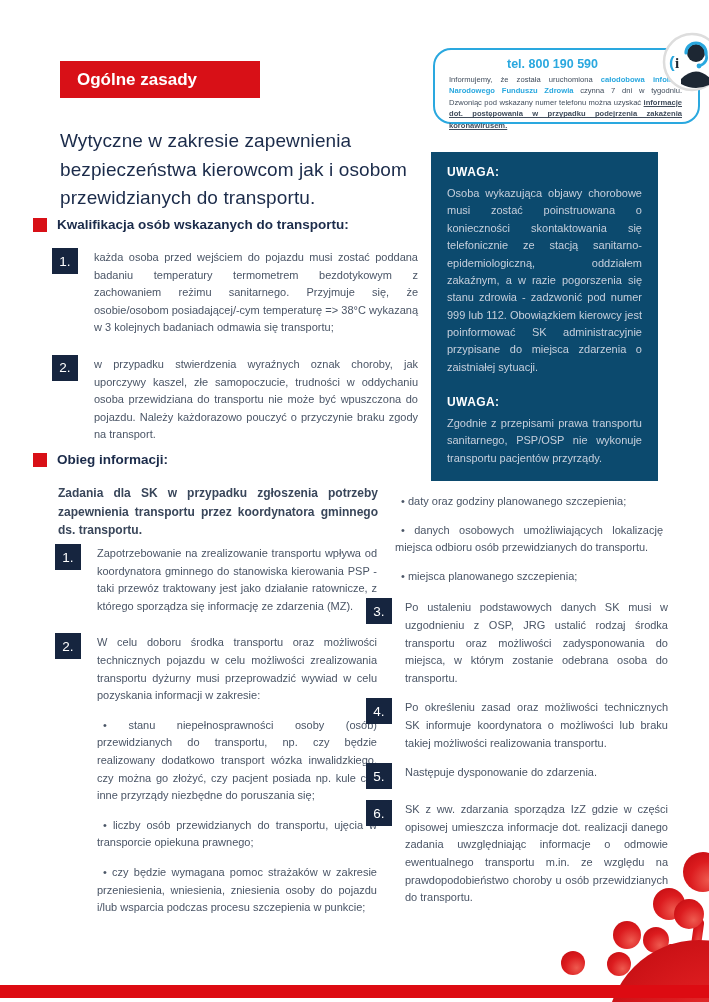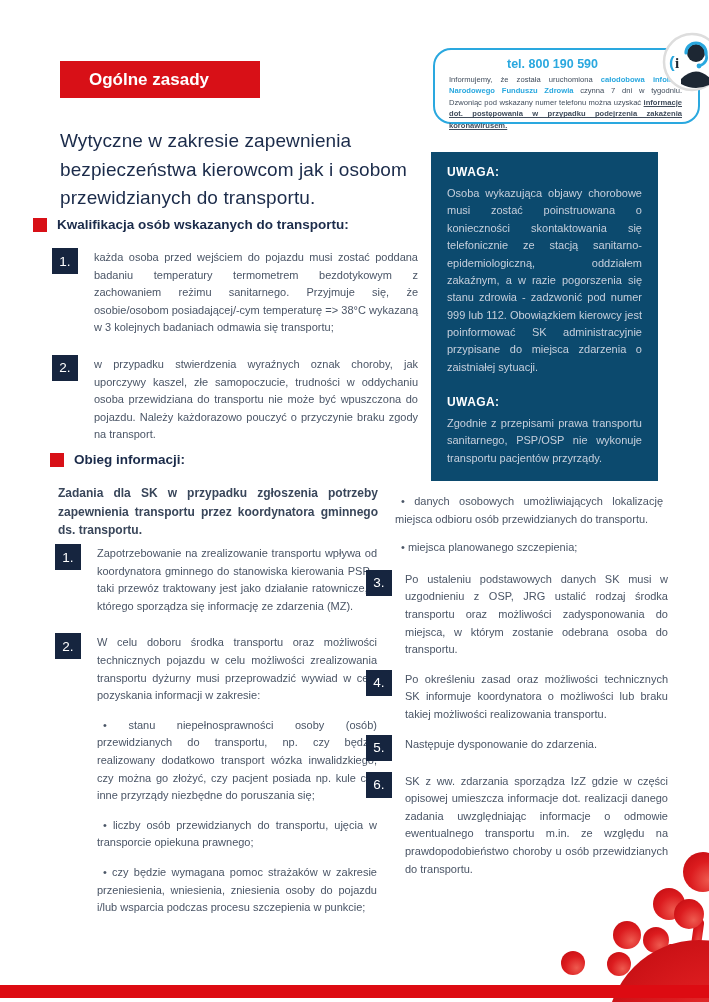--- a/index.html
+++ b/index.html
@@ -10,7 +10,7 @@
   
   .badge{
     position:absolute;left:60px;top:61px;width:200px;height:37px;background:#d81017;
-    color:#ffffff;font-size:17px;font-weight:bold;line-height:37px;padding-left:29px;box-sizing:border-box;
+    color:#ffffff;font-size:17px;font-weight:bold;line-height:37px;padding-left:17px;box-sizing:border-box;
   }
   
   .hotline{

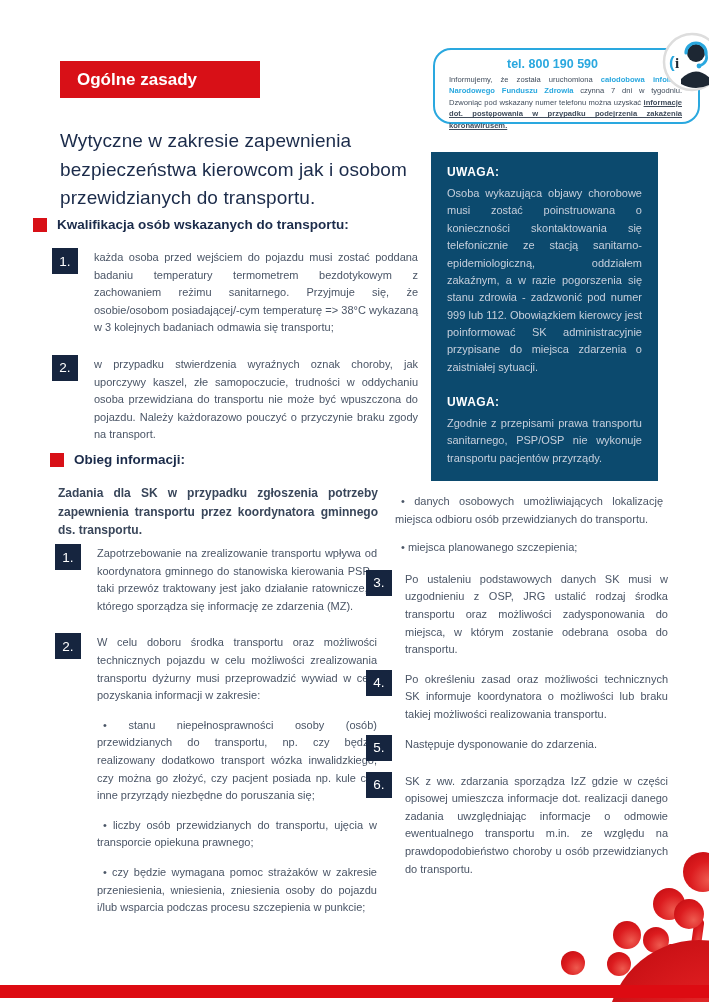--- a/index.html
+++ b/index.html
@@ -31,7 +31,7 @@
   .sec-head{position:absolute;display:flex;gap:10px;color:#1b2b4a;font-size:13.5px;font-weight:bold;}
   .sec-head .sq{width:14px;height:14px;background:#d81017;margin-top:1px;flex:none;}
   #sec1-head{left:33px;top:217px;}
-  #sec2-head{left:50px;top:452px;text-align:right;}
+  #sec2-head{left:33px;top:452px;text-align:right;}
   
   .items{position:absolute;}
   #sec1-items{left:52px;top:246px;width:366px;}

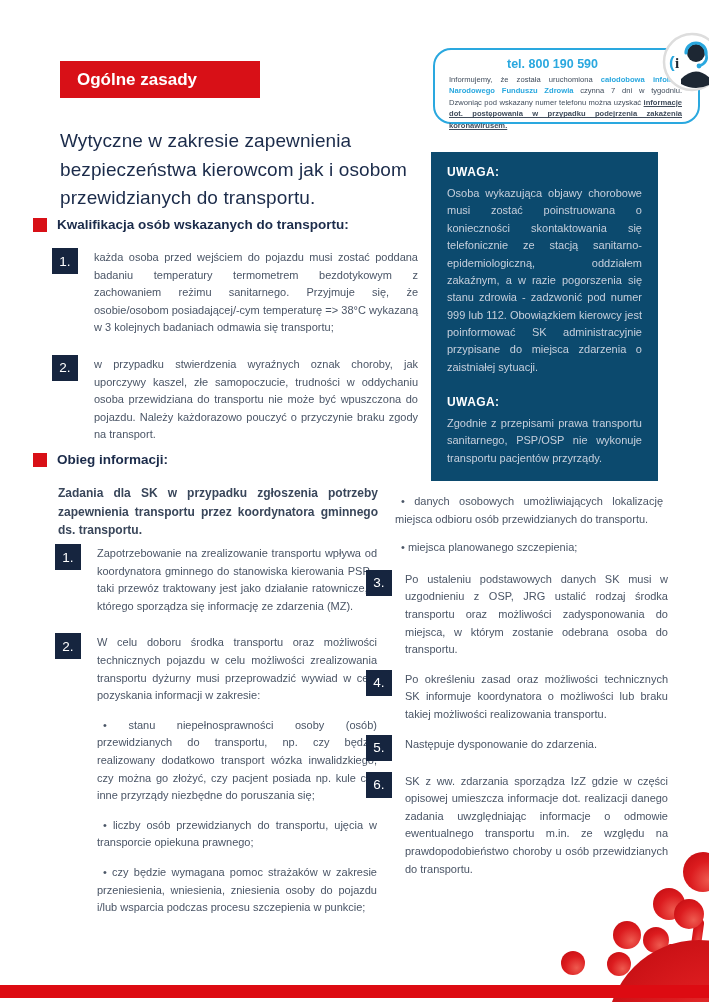--- a/index.html
+++ b/index.html
@@ -153,6 +153,7 @@
   <div class="right-col">
     <div class="bullets">
       <ul>
+        <li>daty oraz godziny planowanego szczepienia;</li>
         <li>danych osobowych umożliwiających lokalizację miejsca odbioru osób przewidzianych do transportu.</li>
         <li>miejsca planowanego szczepienia;</li>
       </ul>

